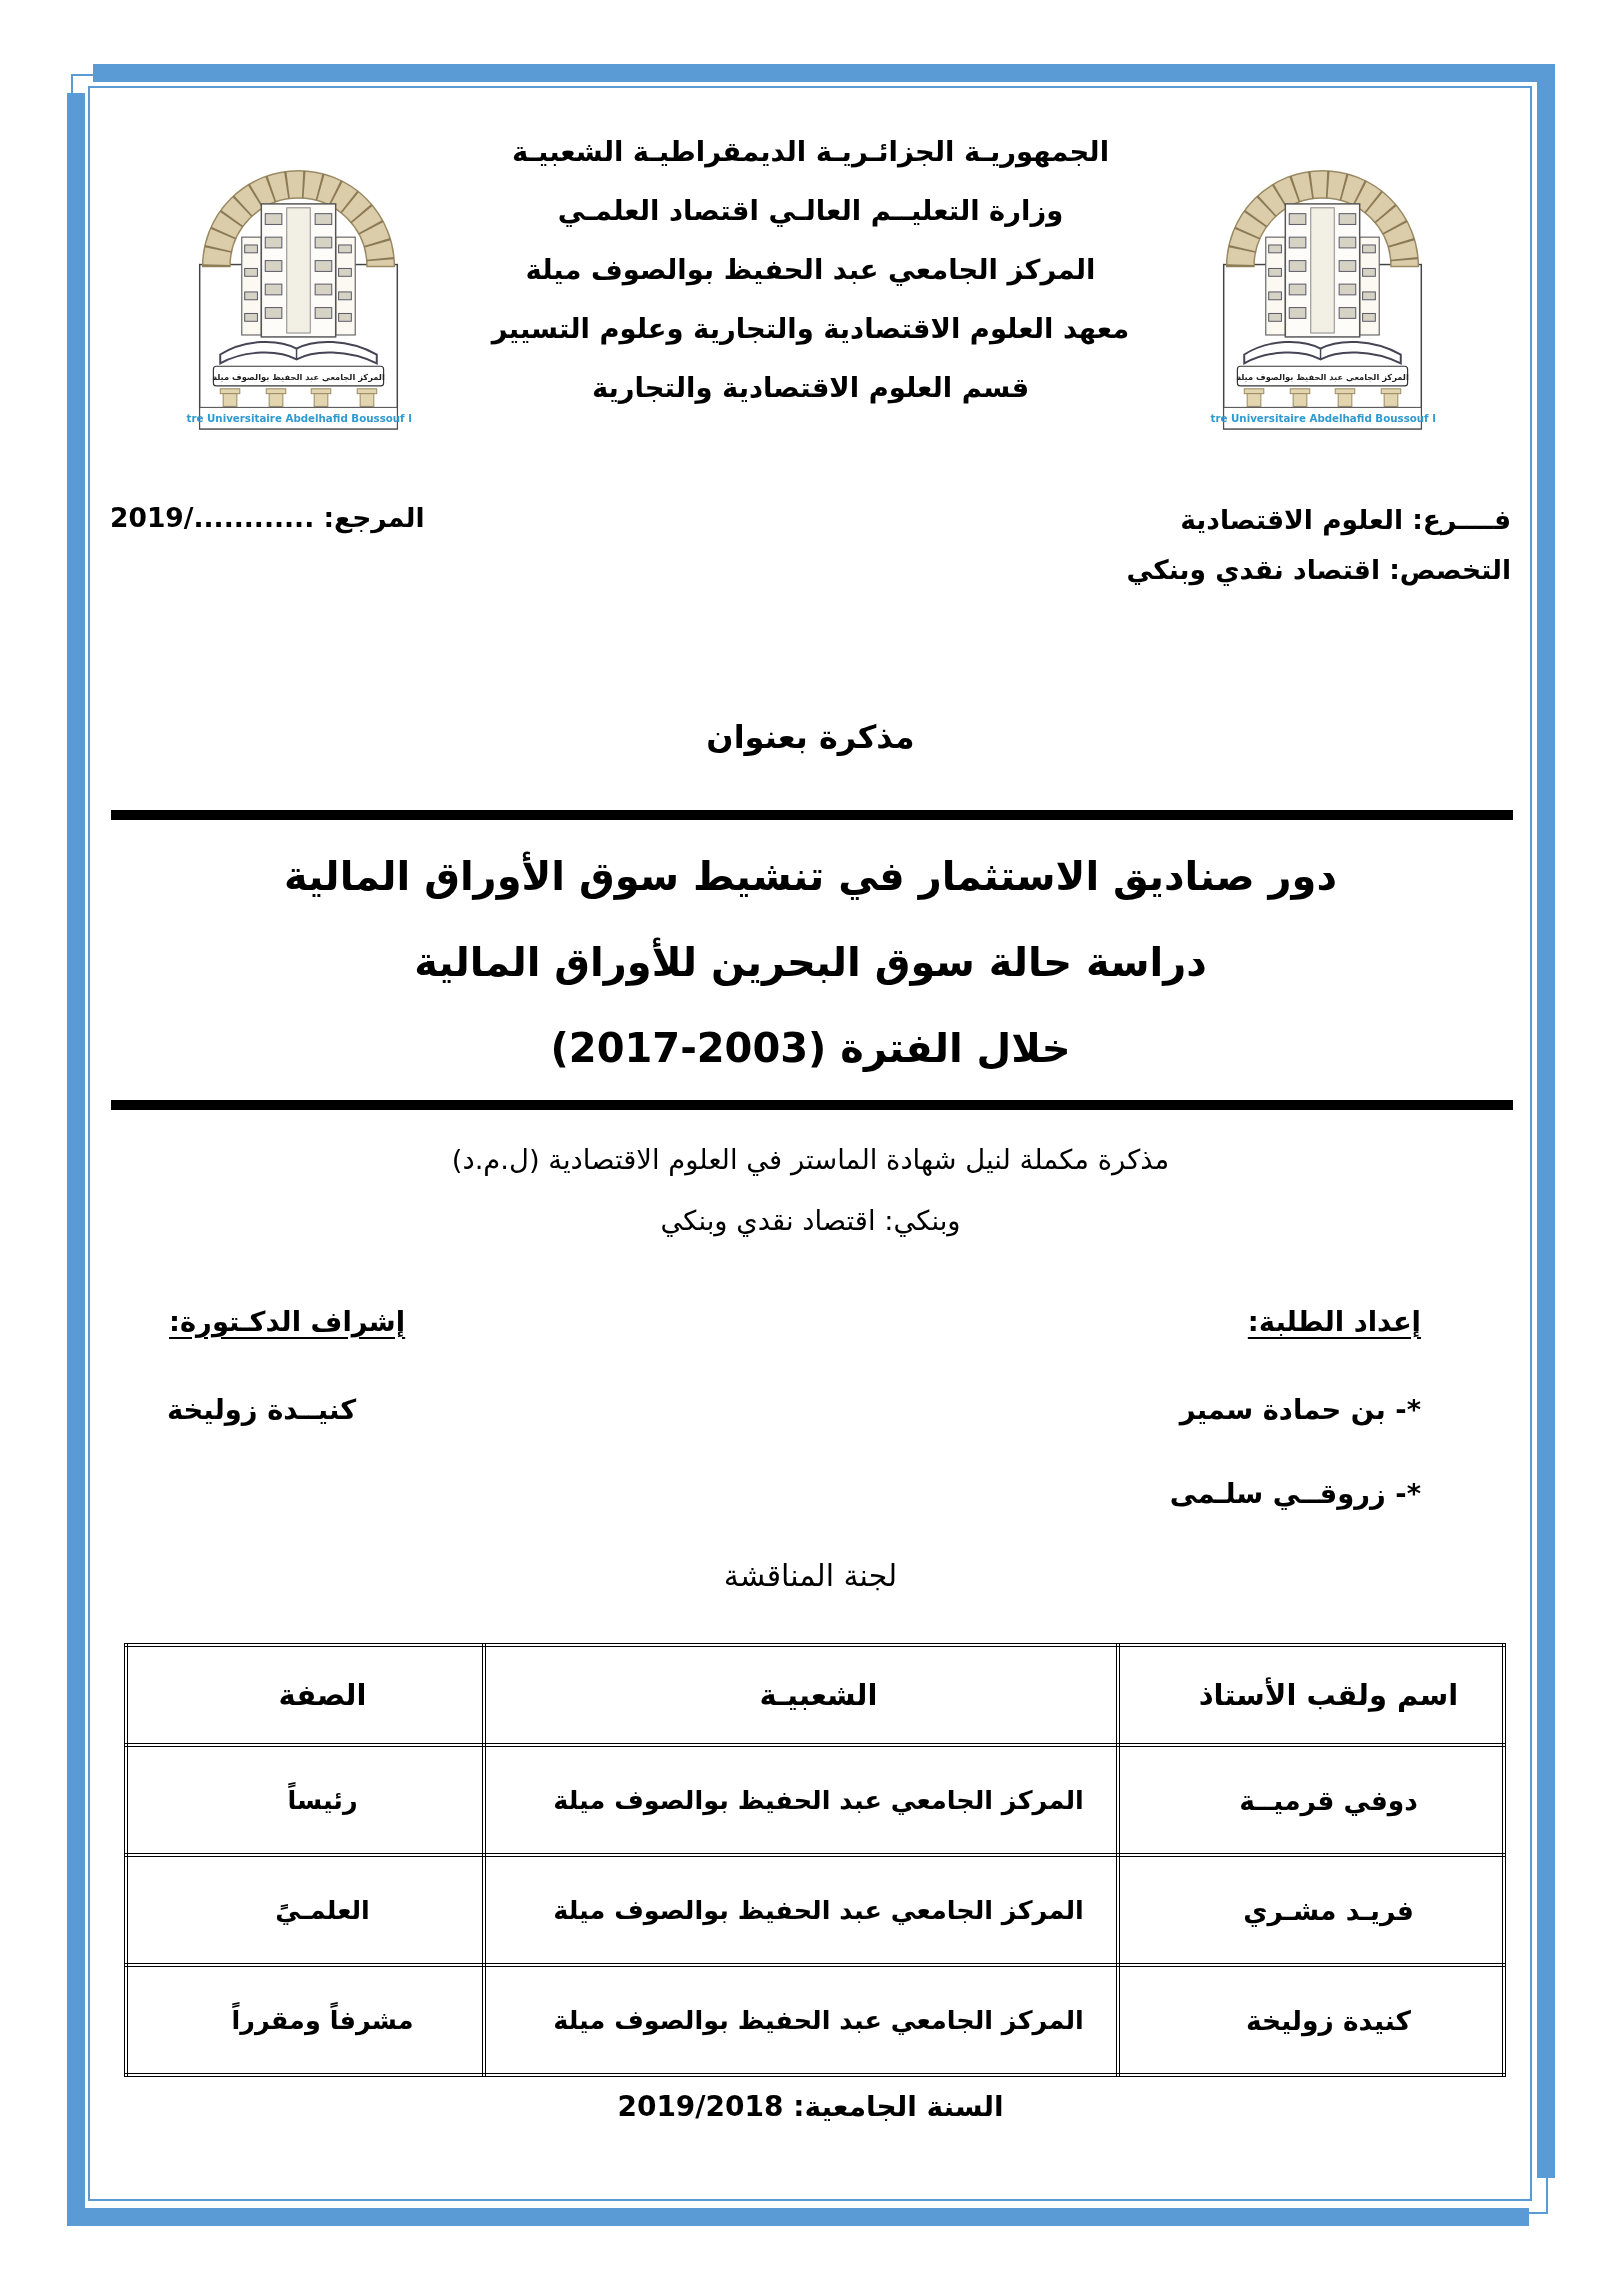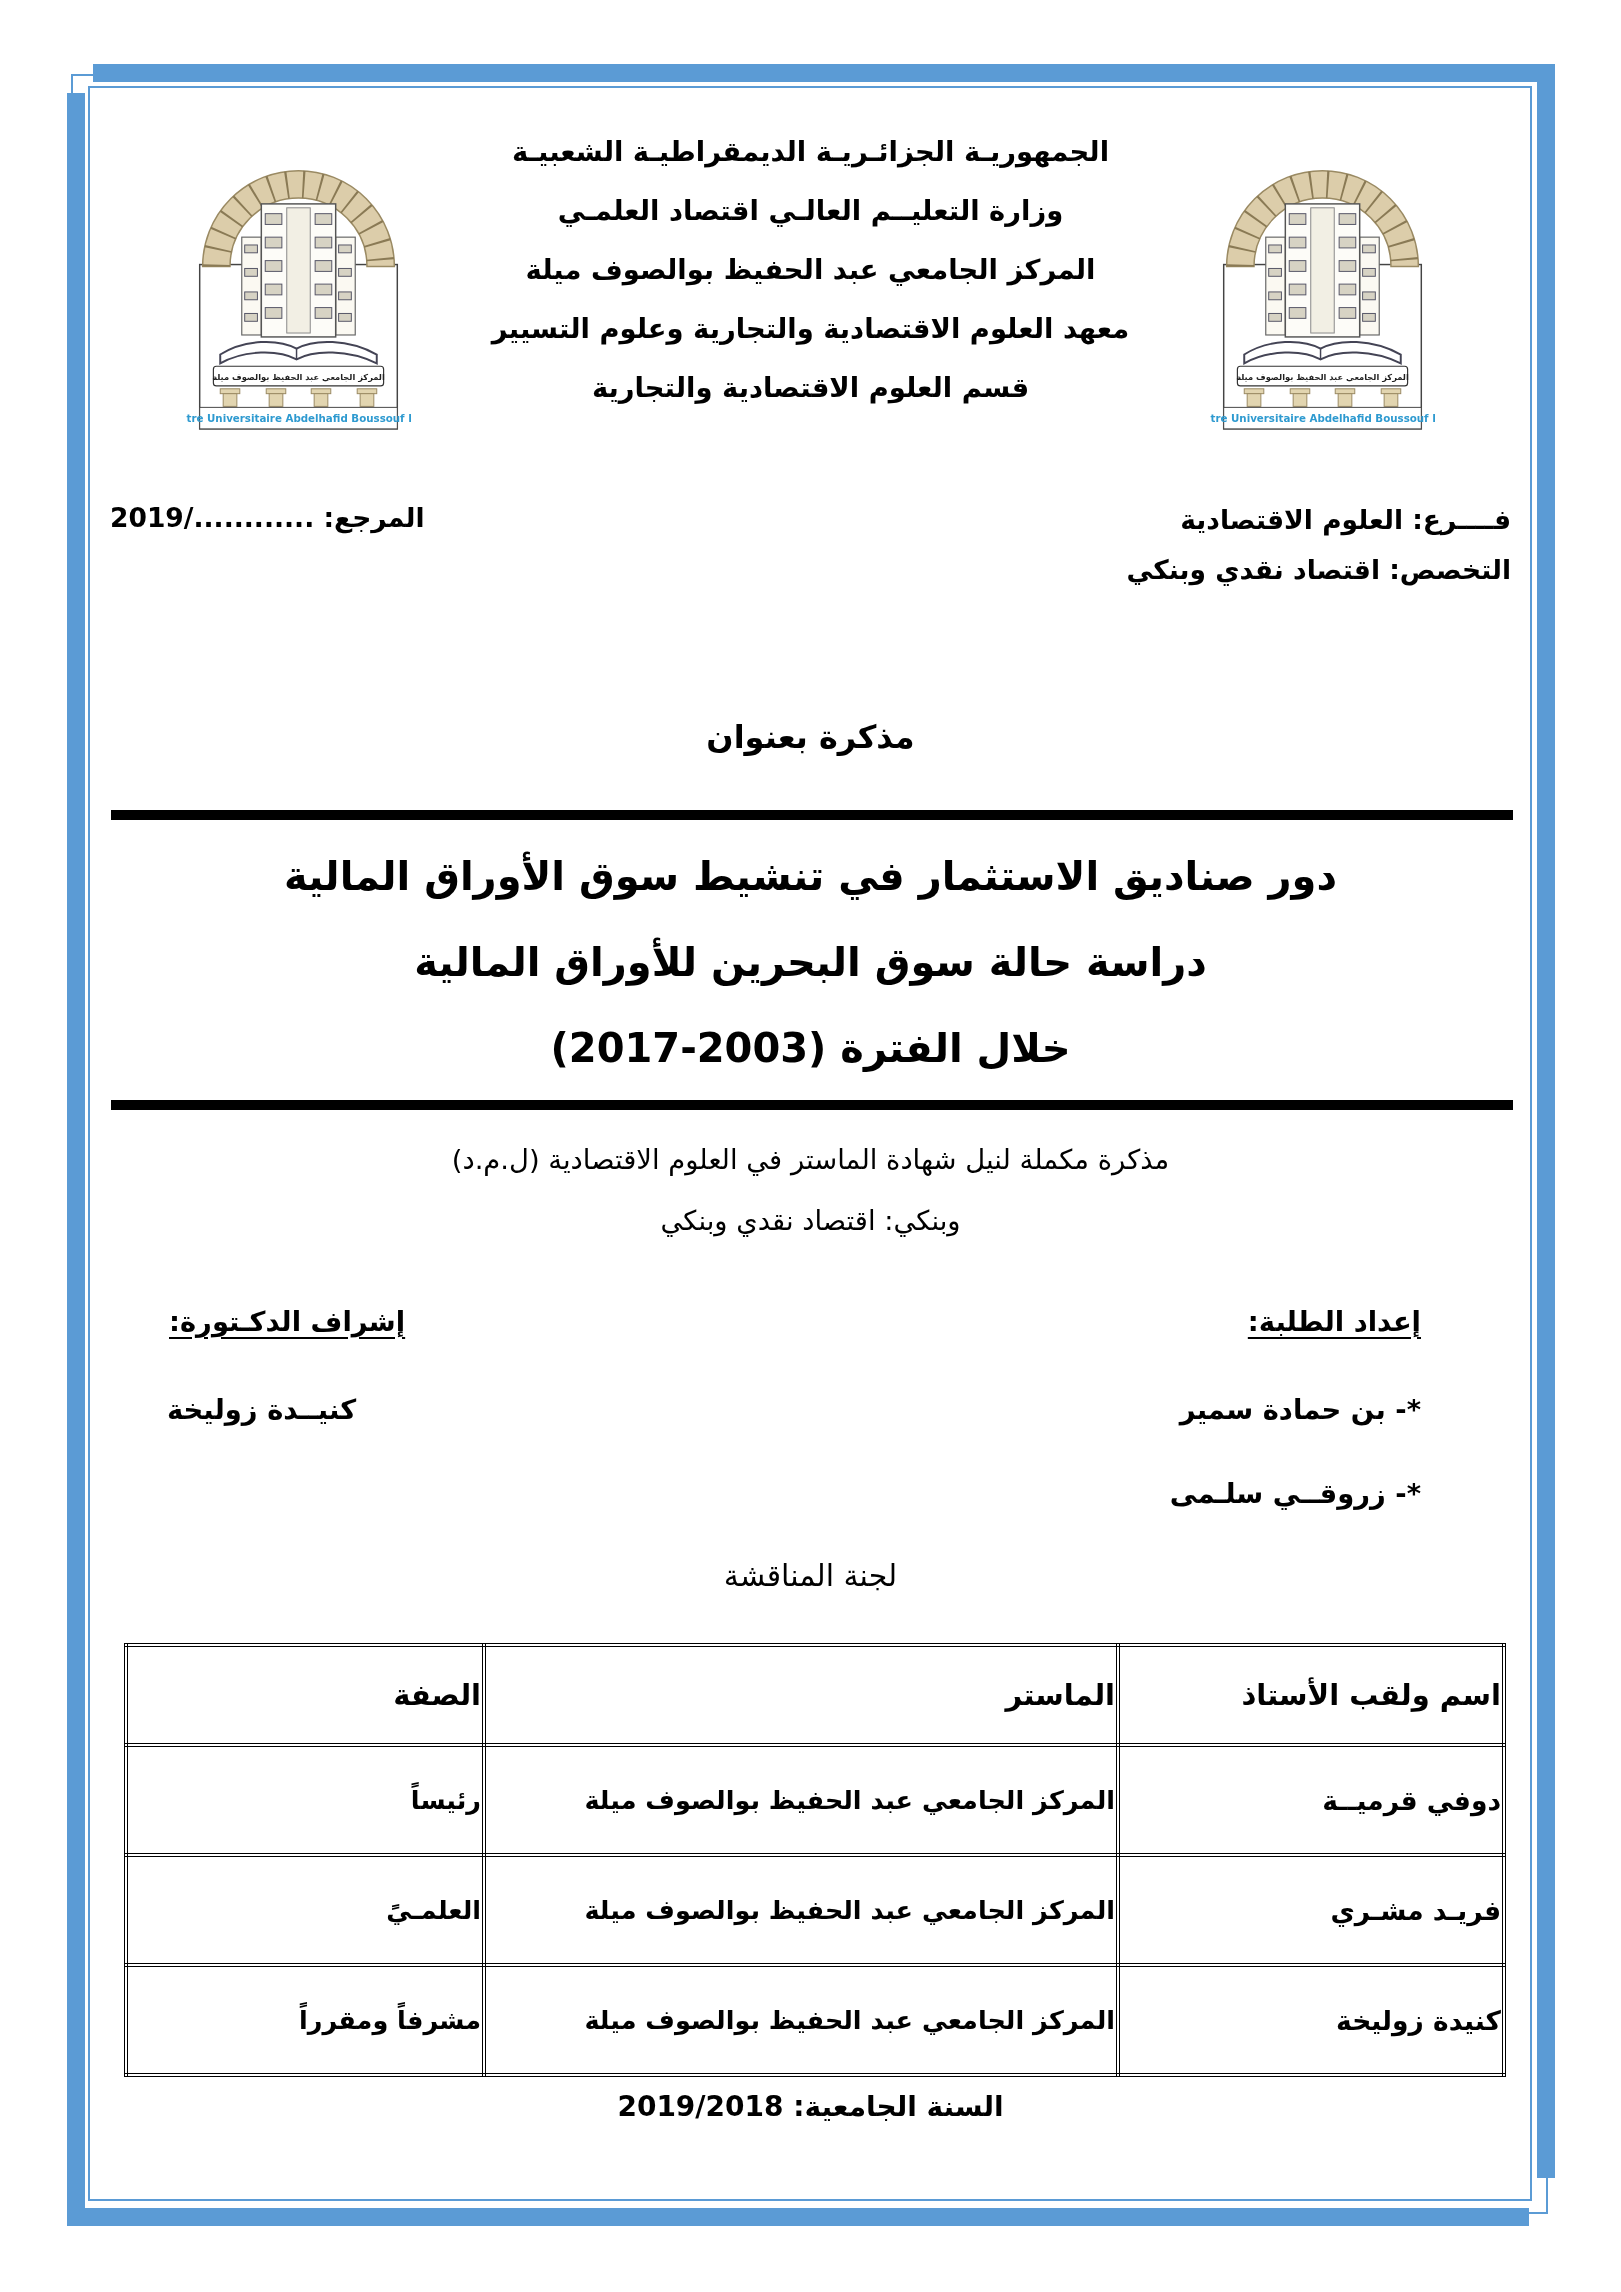--- a/index.html
+++ b/index.html
@@ -93,7 +93,7 @@
   }
   table.committee th,table.committee td{
     border:4.9px double #000;
-    text-align:right;vertical-align:middle;
+    text-align:center;vertical-align:middle;
     font-weight:bold;direction:rtl;padding-left:36px;
   }
   table.committee th{height:94px;font-size:29px;}

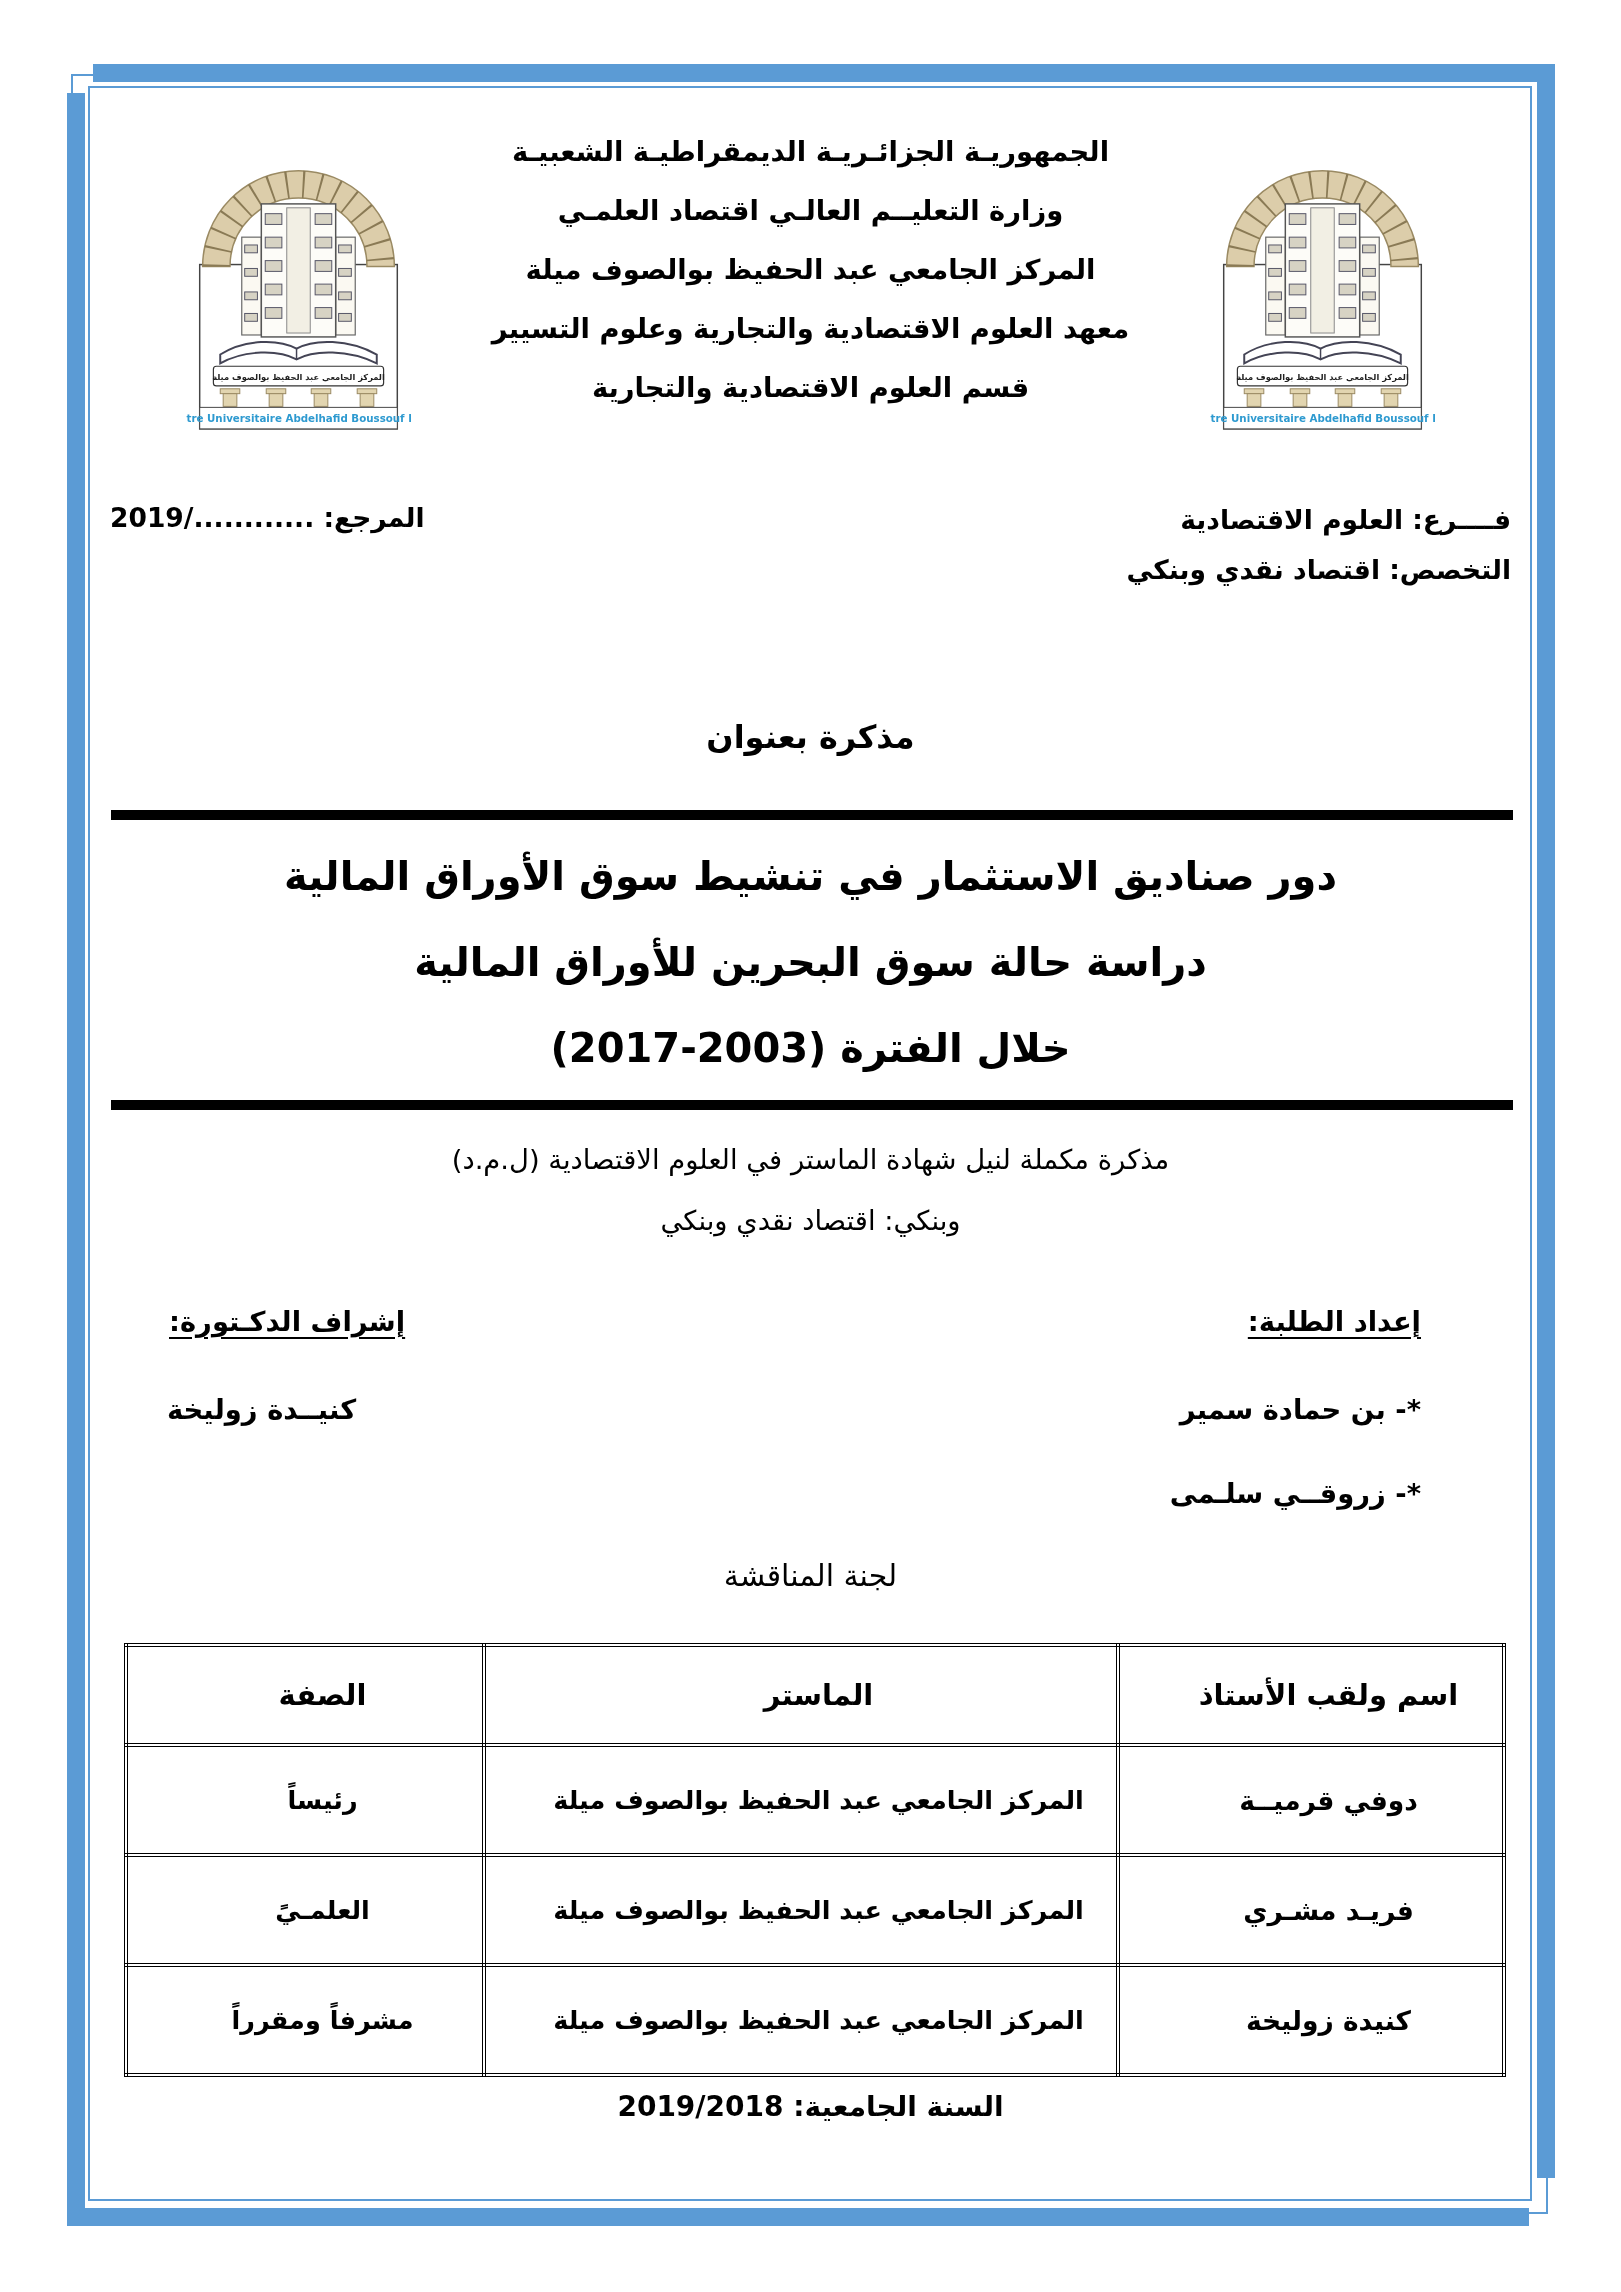--- a/index.html
+++ b/index.html
@@ -268,7 +268,7 @@
     <thead>
       <tr>
         <th>اسم ولقب الأستاذ</th>
-        <th>الماستر</th>
+        <th>الشعبيـة</th>
         <th>الصفة</th>
       </tr>
     </thead>

